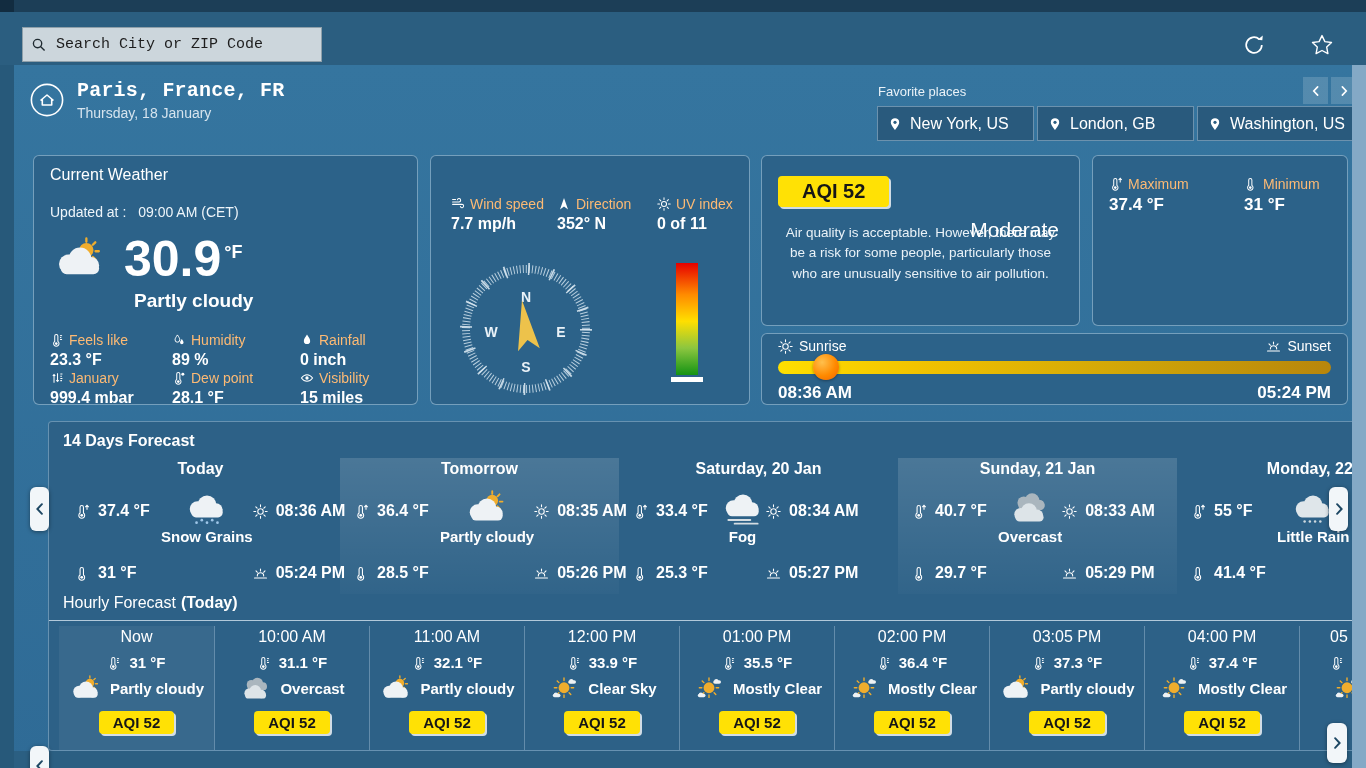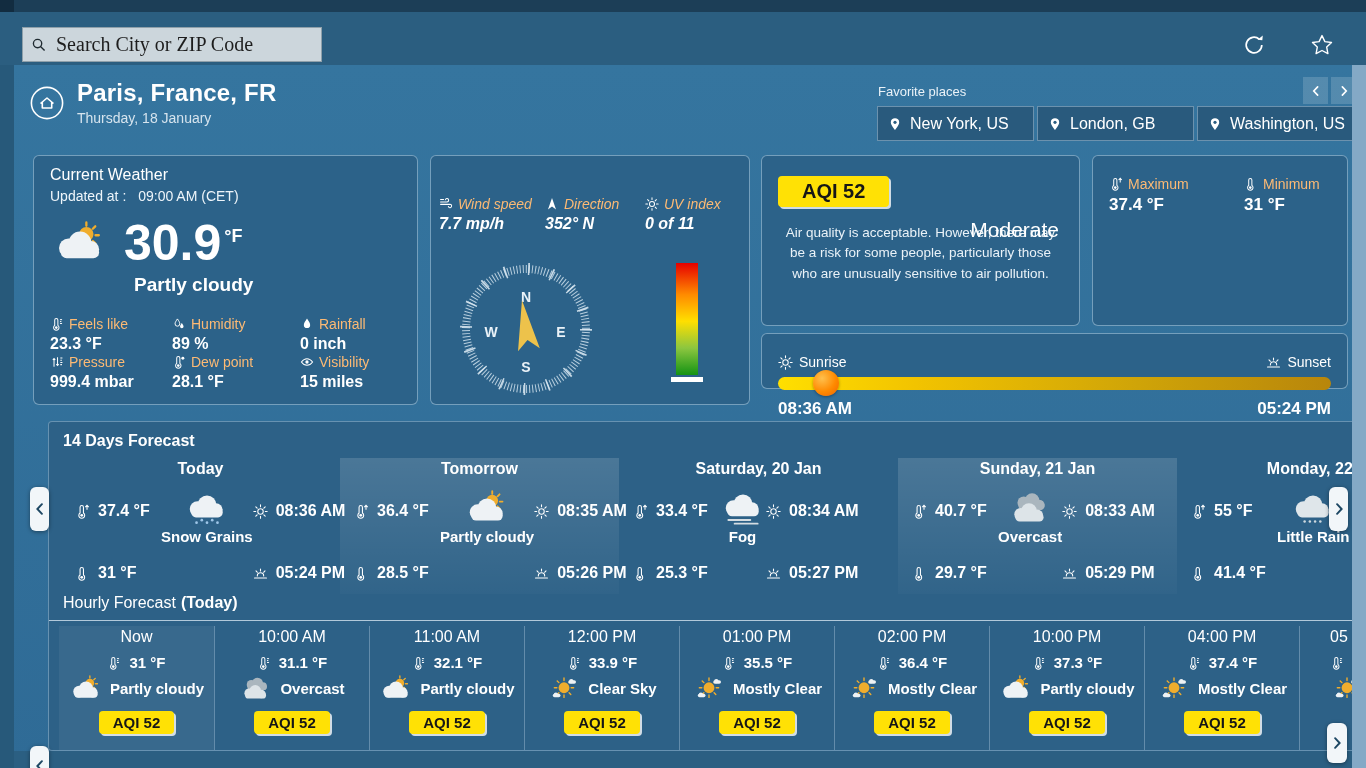--- a/index.html
+++ b/index.html
@@ -12,8 +12,8 @@
   .topbar{position:absolute;left:0;top:12px;width:1366px;height:53px;background:#2b5e80;}
   .searchbox{position:absolute;left:22px;top:15px;width:300px;height:35px;background:#ccd6dc;
     border:1px solid #8fa0aa;display:flex;align-items:center;padding:0 8px;gap:7px;}
-  .searchbox input{flex:1;border:none;outline:none;background:transparent;font-size:20px;color:#161616;
-    font-family:Liberation Serif, serif;}
+  .searchbox input{flex:1;border:none;outline:none;background:transparent;font-size:15px;color:#161616;
+    font-family:Liberation Mono, monospace;}
   .searchbox input::placeholder{color:#1d1d1d;opacity:1;}
   .tb-icon{position:absolute;top:21px;width:24px;height:24px;cursor:pointer;}
   .tb-icon.refresh{left:1242px;}

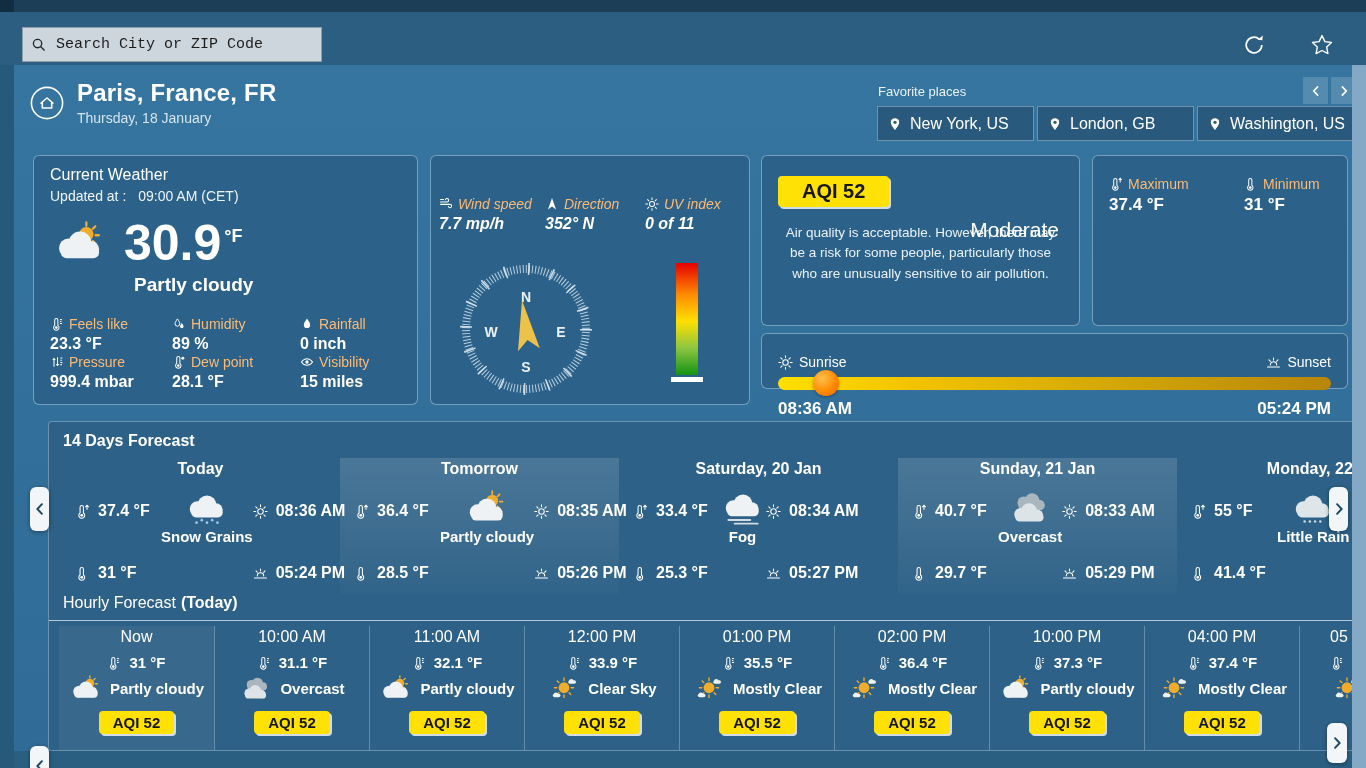--- a/index.html
+++ b/index.html
@@ -26,7 +26,7 @@
   
   .loc-header{position:absolute;left:16px;top:14px;display:flex;align-items:center;gap:13px;}
   .home-badge{width:34px;height:34px;}
-  .loc-title{font-size:24px;font-weight:700;letter-spacing:.2px;}
+  .loc-title{font-size:20px;font-weight:700;letter-spacing:.2px;font-family:Liberation Mono, monospace;}
   .loc-date{font-size:14px;color:#d6e4ee;margin-top:3px;}
   .fav-label{position:absolute;left:864px;top:19px;font-size:13px;color:#eaf2f8;}
   .fav-chev{position:absolute;top:12px;width:25px;height:27px;background:rgba(255,255,255,.16);

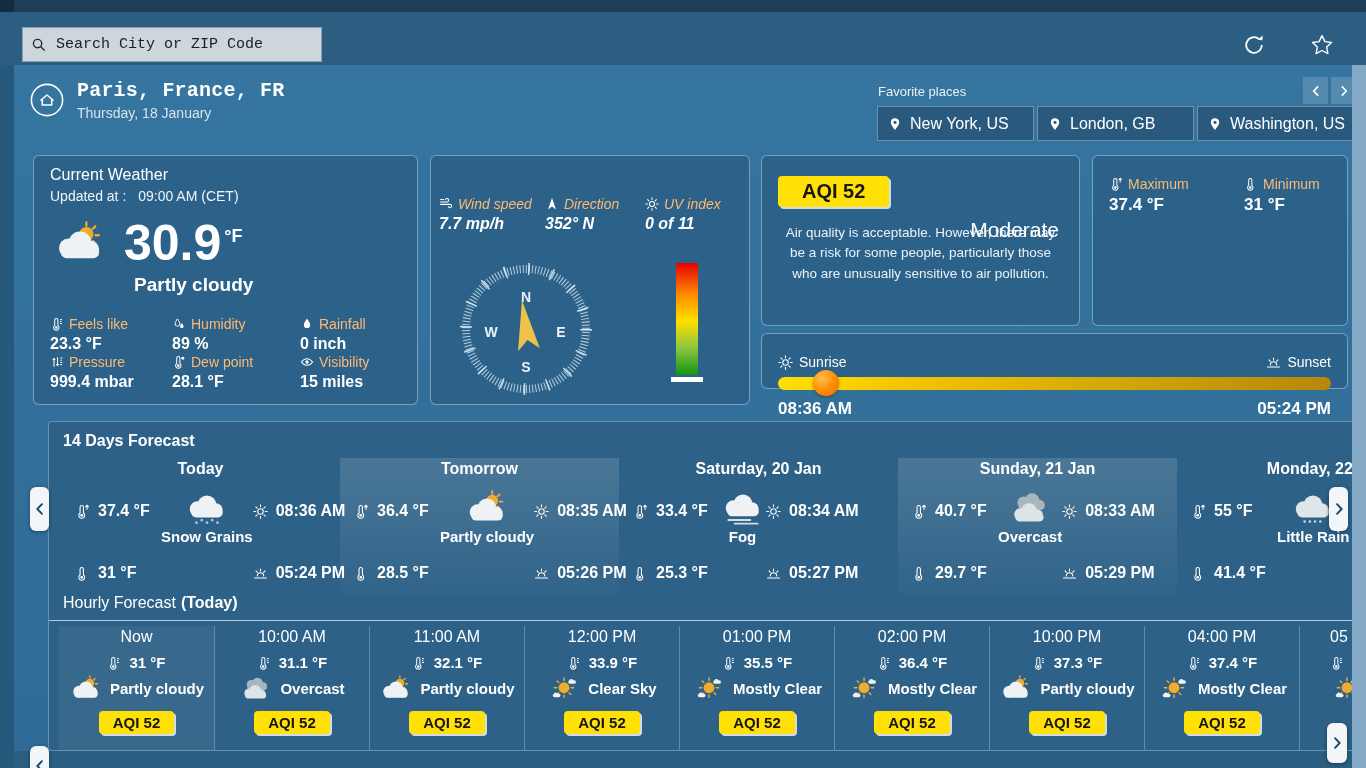--- a/index.html
+++ b/index.html
@@ -44,7 +44,7 @@
   .card-mm{left:1078px;top:90px;width:256px;height:171px;padding:20px 16px;}
   .card-sun{left:747px;top:268px;width:587px;height:56px;padding:20px 16px;}
   .cw-title{font-size:16px;font-weight:400;}
-  .cw-updated{font-size:14px;margin-top:4px;color:#eef5fa;}
+  .cw-updated{font-size:14px;margin-top:20px;color:#eef5fa;}
   .cw-updated .v{margin-left:8px;}
   .cw-main{display:flex;align-items:center;margin-top:14px;margin-left:2px;gap:16px;}
   .wicon.w52{width:56px;height:44px;} 

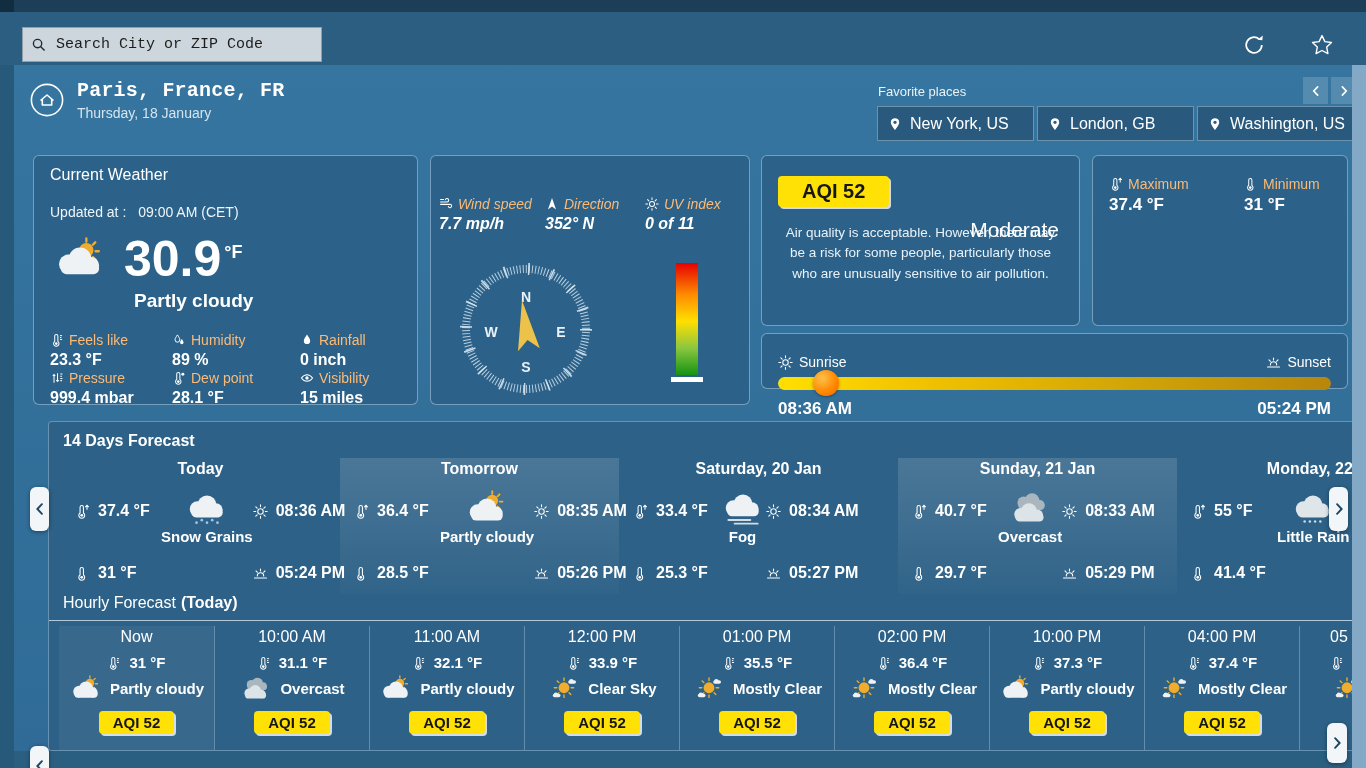--- a/index.html
+++ b/index.html
@@ -56,7 +56,7 @@
   .stat-label-row{display:flex;align-items:center;gap:5px;font-size:14px;color:#fdba74;}
   .stat-value{font-size:16px;font-weight:600;margin-top:3px;}
   
-  .wind-stats{position:absolute;left:8px;top:20px;display:grid;grid-template-columns:106px 100px auto;width:290px;font-style:italic;}
+  .wind-stats{position:absolute;left:20px;top:20px;display:grid;grid-template-columns:106px 100px auto;width:290px;}
   .compass{position:absolute;left:22px;top:100px;width:146px;height:146px;}
   .uv-bar{position:absolute;left:245px;top:107px;width:22px;height:112px;
     background:linear-gradient(180deg,#e60000 0%,#ff8a00 28%,#ffdf00 52%,#8cc63f 76%,#149314 100%);}

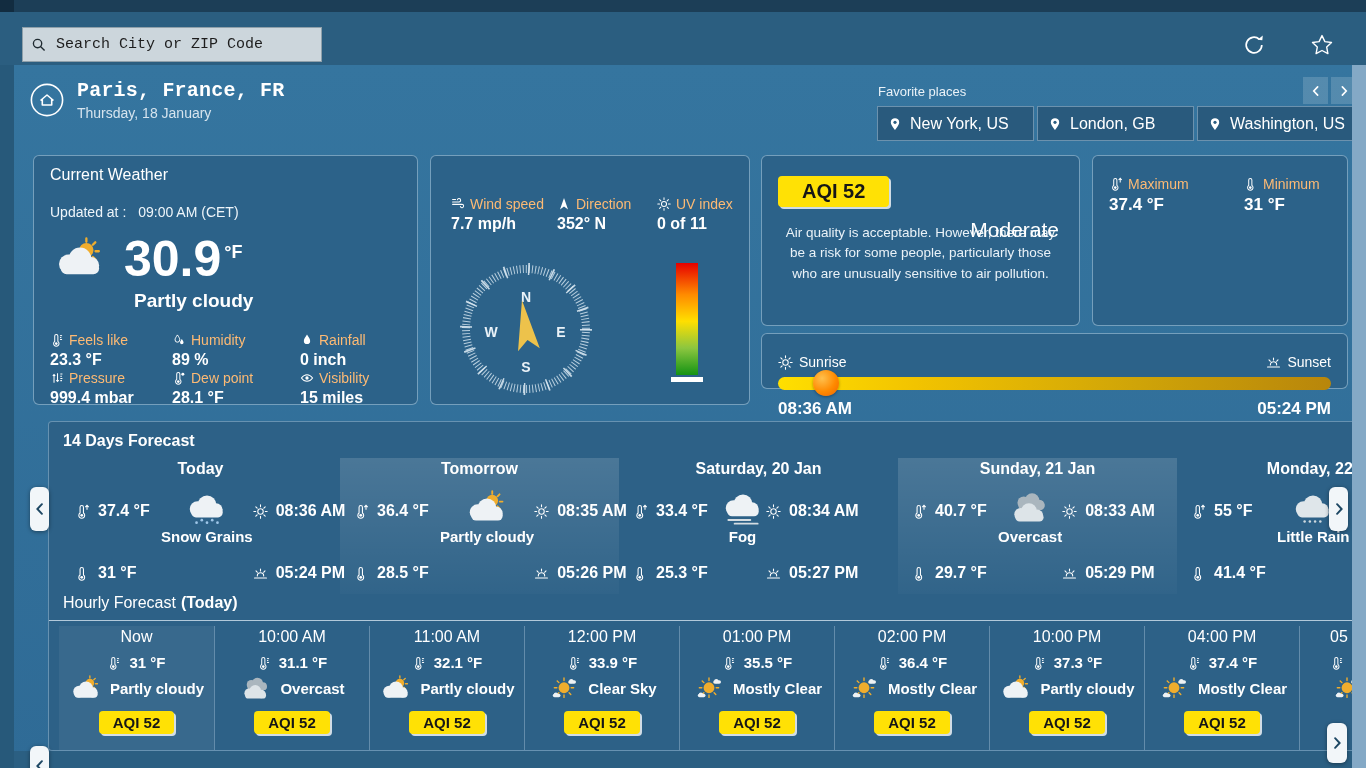--- a/index.html
+++ b/index.html
@@ -42,7 +42,7 @@
   .card-wind{left:416px;top:90px;width:320px;height:250px;}
   .card-aqi{left:747px;top:90px;width:319px;height:171px;padding:12px 16px;}
   .card-mm{left:1078px;top:90px;width:256px;height:171px;padding:20px 16px;}
-  .card-sun{left:747px;top:268px;width:587px;height:56px;padding:20px 16px;}
+  .card-sun{left:747px;top:268px;width:587px;height:72px;padding:4px 16px;}
   .cw-title{font-size:16px;font-weight:400;}
   .cw-updated{font-size:14px;margin-top:20px;color:#eef5fa;}
   .cw-updated .v{margin-left:8px;}

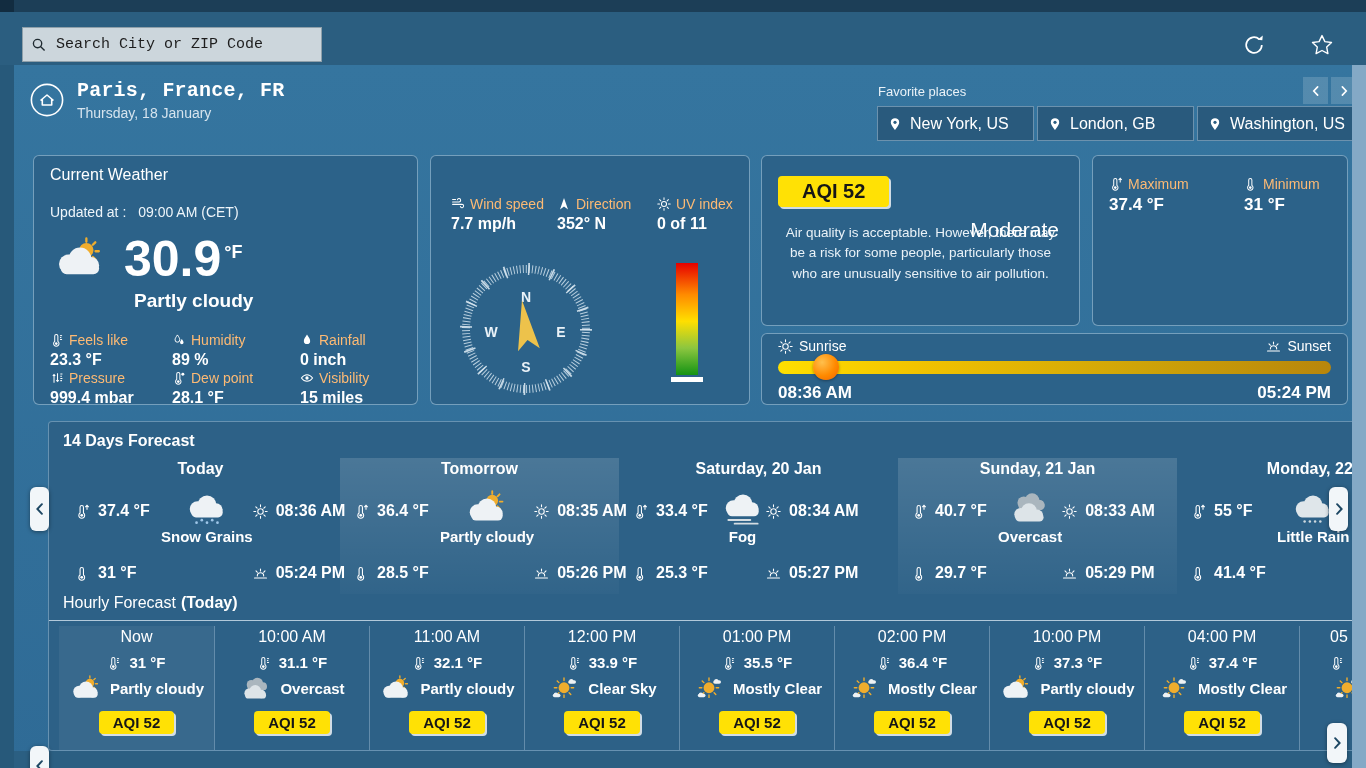--- a/index.html
+++ b/index.html
@@ -280,7 +280,7 @@
                   <path d="M11.8 3.5h2.4M11.8 6h1.8M11.8 8.5h2.4M11.8 11h1.8"></path>
                 </svg>
               </span>
-      <span class="stat-label">Pressure</span>
+      <span class="stat-label">January</span>
     </div>
     <div class="stat-value">999.4 mbar</div>
   </div>

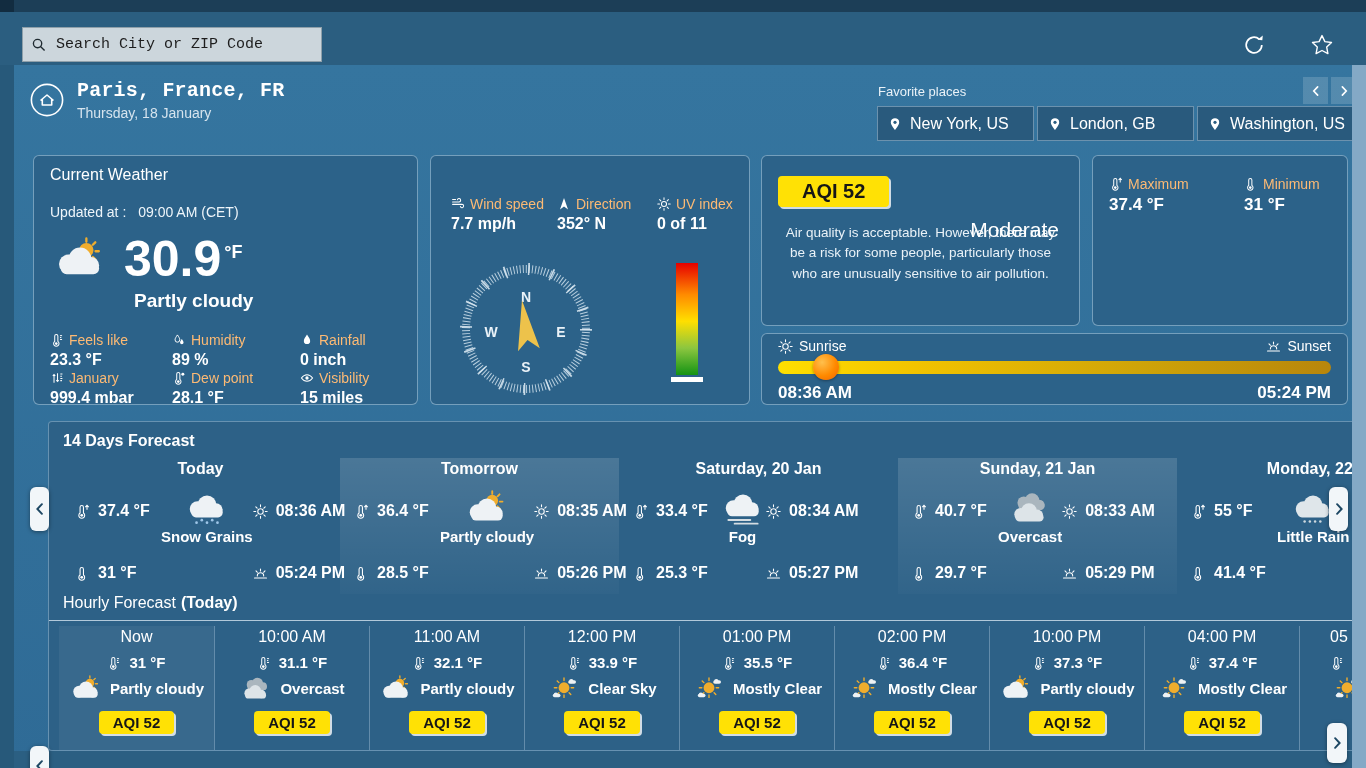--- a/index.html
+++ b/index.html
@@ -945,7 +945,7 @@
     <div class="h-aqi">AQI 52</div>
   </div>
           <div class="hour">
-    <div class="h-time">10:00 PM</div>
+    <div class="h-time">03:05 PM</div>
     <div class="mini h-temp">
               <span class="icon s14">
                 <svg viewBox="0 0 16 16">

